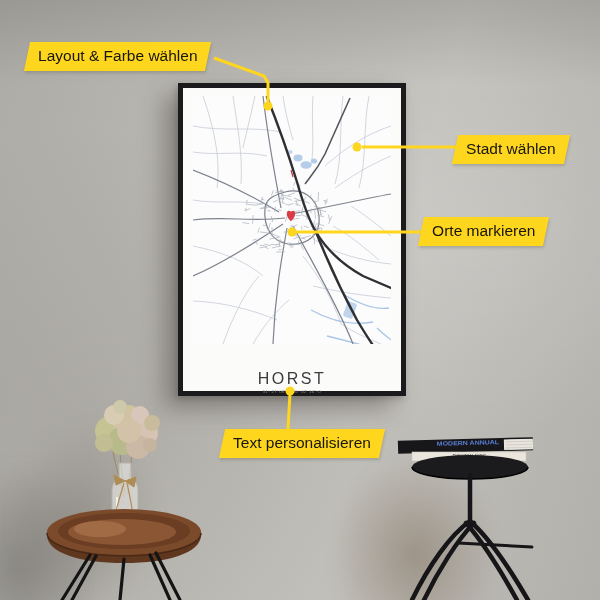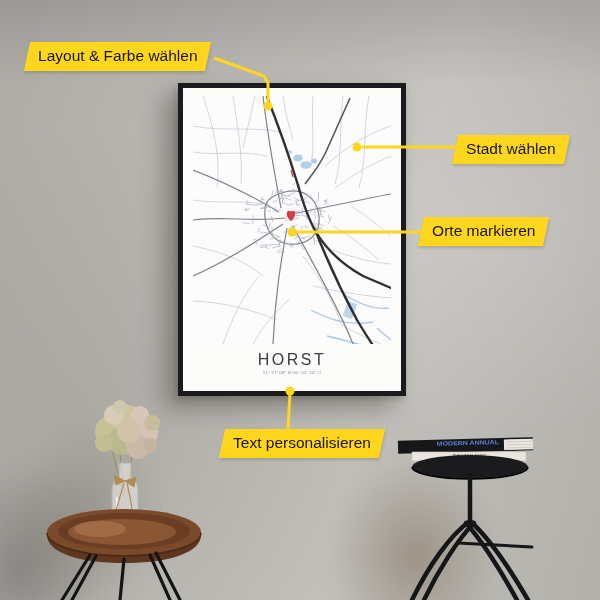--- a/index.html
+++ b/index.html
@@ -30,7 +30,7 @@
   .map-wrap{position:absolute;left:10px;top:8px;width:198px;height:248px;}
   .map-wrap svg{display:block;}
   .caption{position:absolute;left:0;right:0;top:263px;text-align:center;}
-  .poster-title{font-size:16px;letter-spacing:2.5px;color:#3c3c3f;font-weight:400;}
+  .poster-title{font-size:16px;letter-spacing:2.5px;color:#3c3c3f;font-weight:400;margin-top:19px;}
   .poster-coords{margin-top:1px;font-size:9px;color:#8a8a8c;transform:scale(.48);transform-origin:50% 0;white-space:nowrap;letter-spacing:.5px;}
 
   .callout{position:absolute;background:var(--accent-yellow);transform:skewX(-12deg);

